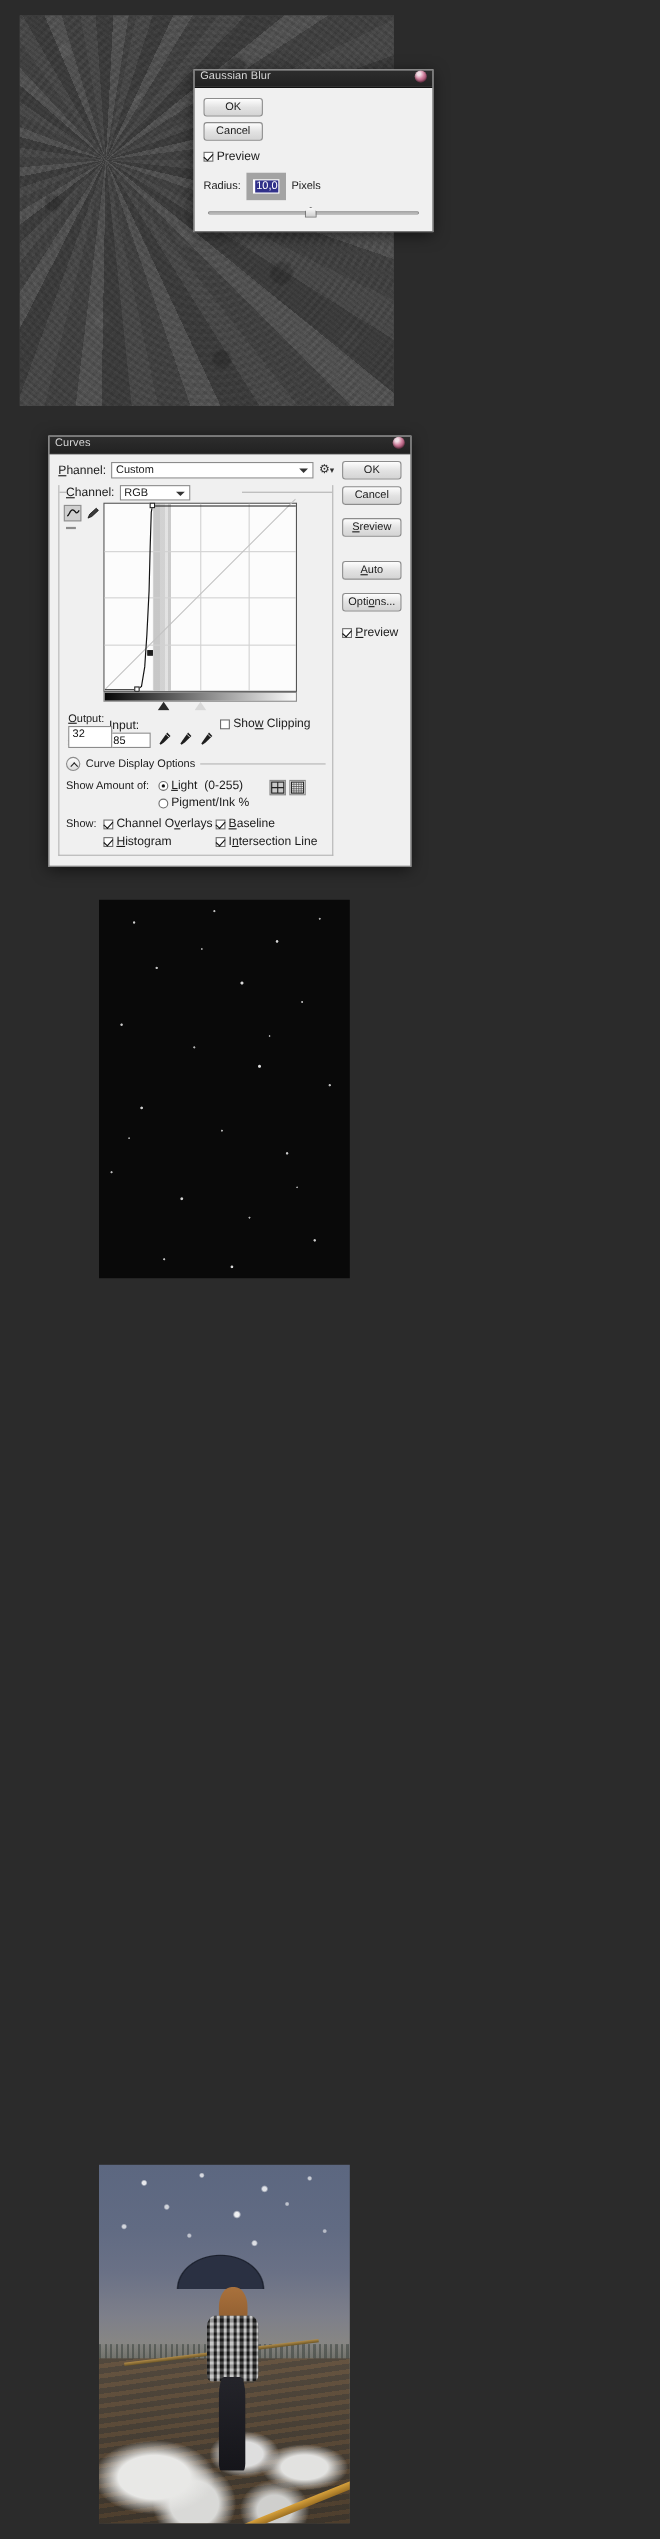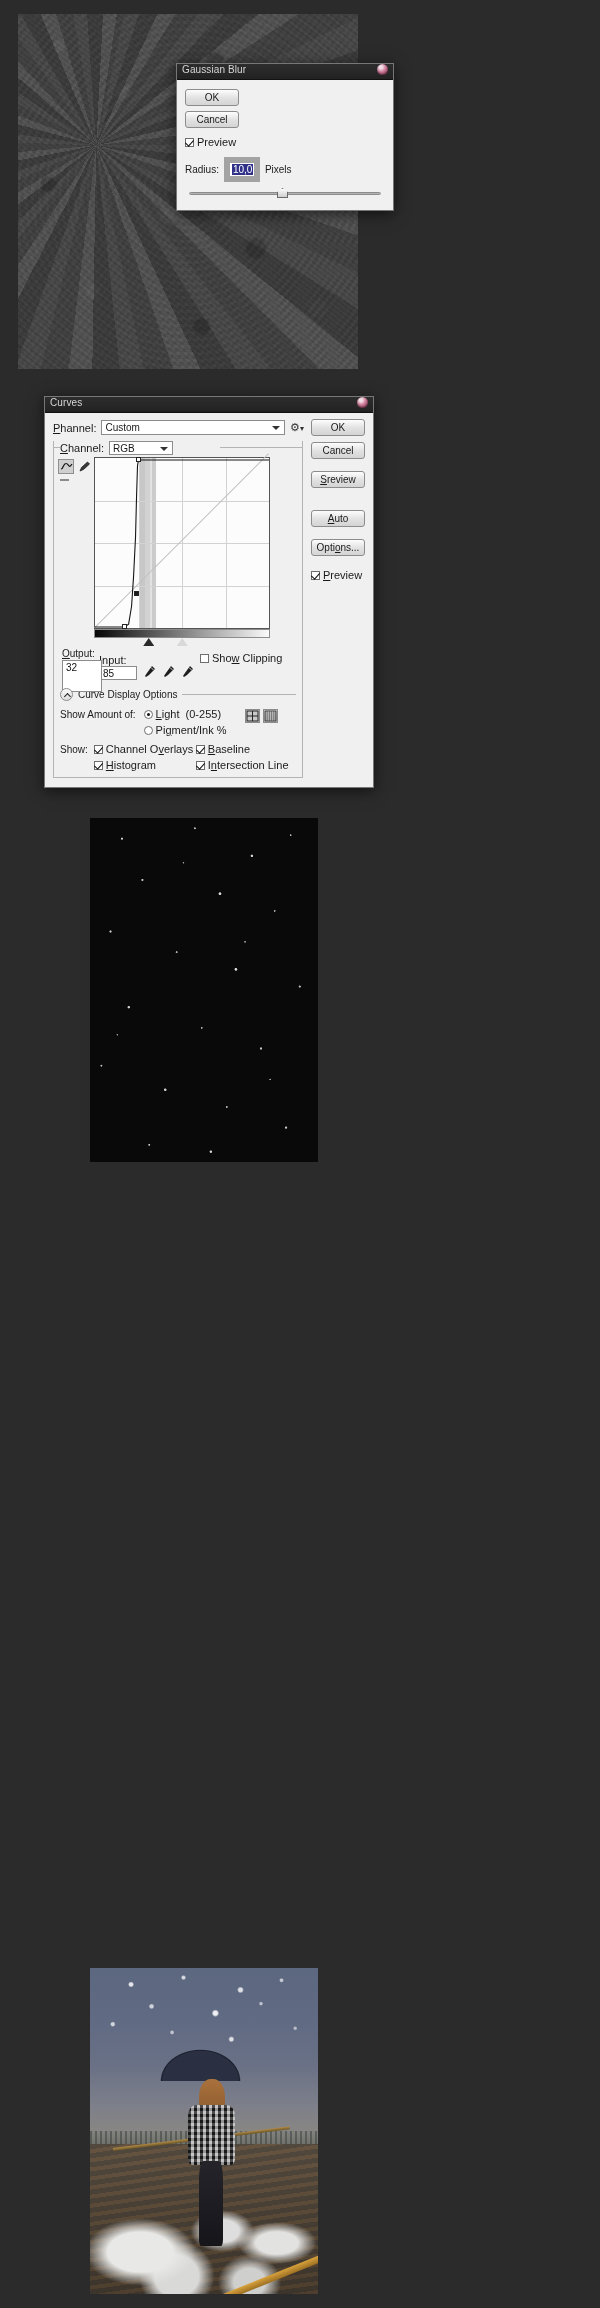--- a/index.html
+++ b/index.html
@@ -396,7 +396,7 @@
     position: absolute; left: 8px; top: 207px; width: 40px;
   }
   #cv-output-label { font-size: 10px; }
-  #cv-output-field { width: 40px; height: 32px; margin-top: 1px; }
+  #cv-output-field { width: 40px; height: 20px; margin-top: 1px; }
   #cv-input-row {
     display: flex; align-items: flex-end; gap: 6px; margin-top: 5px;
   }

